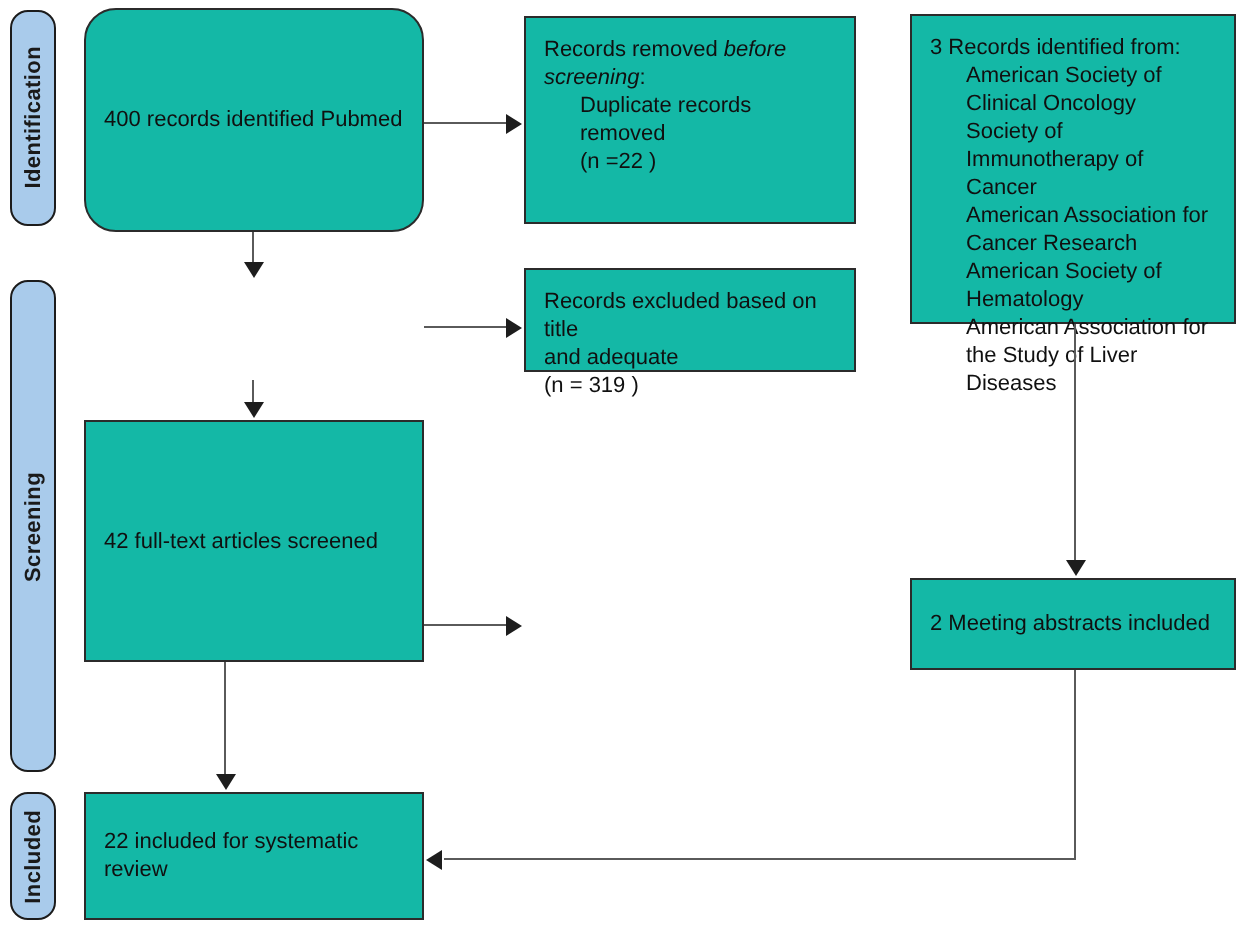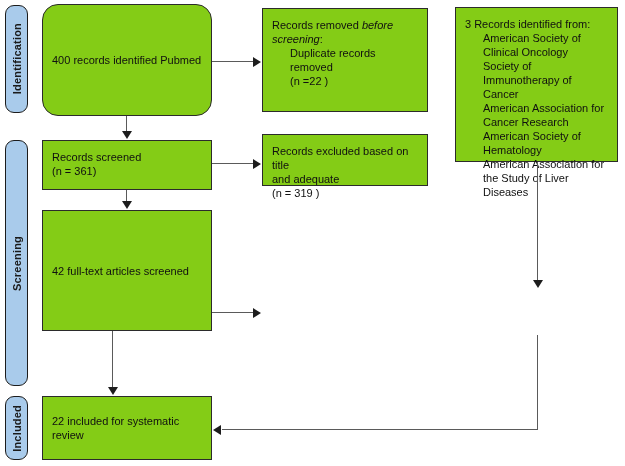--- a/index.html
+++ b/index.html
@@ -39,7 +39,7 @@
   
   .box {
     position: absolute;
-    background: #84cc16;
+    background: #14b8a6;
     border: 1.6px solid #2b2b2b;
     box-sizing: border-box;
     display: flex;

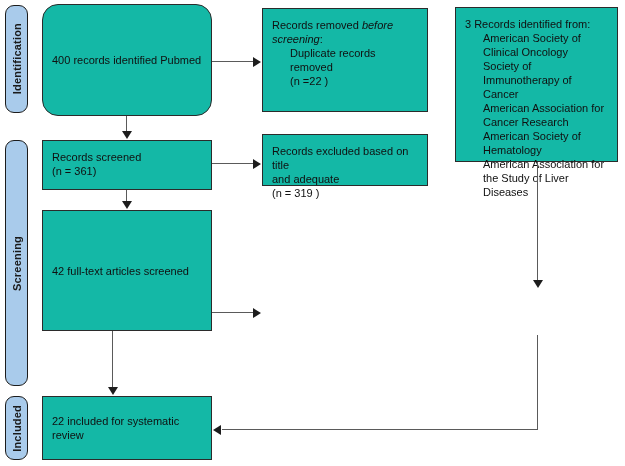--- a/index.html
+++ b/index.html
@@ -114,9 +114,6 @@
     <span class="box-text">400 records identified Pubmed</span>
   </div>
 
-  <div class="box top-align" style="left:42px; top:140px; width:170px; height:50px;">
-    <span class="box-text"><span>Records screened</span><br><span>(n = 361)</span></span>
-  </div>
 
   <div class="box" style="left:42px; top:210px; width:170px; height:121px;align-items:center;">
     <span class="box-text">42 full-text articles screened</span>

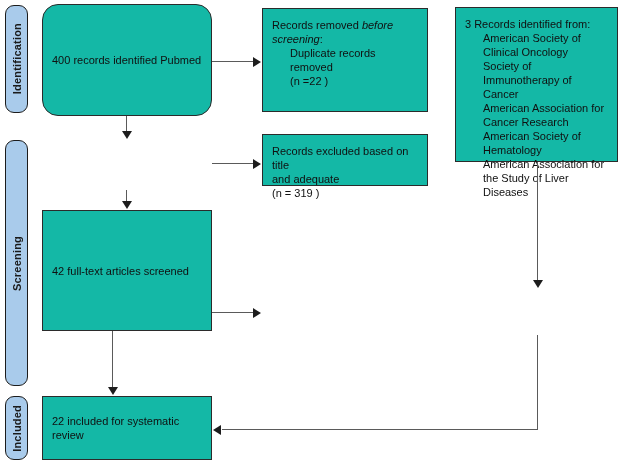--- a/index.html
+++ b/index.html
@@ -136,6 +136,9 @@
     <span class="box-text"><span>3 Records identified from:</span><span class="indent">American Society of Clinical Oncology</span><span class="indent">Society of Immunotherapy of Cancer</span><span class="indent">American Association for Cancer Research</span><span class="indent">American Society of Hematology</span><span class="indent">American Association for the Study of Liver Diseases</span></span>
   </div>
 
+  <div class="box" style="left:455px; top:289px; width:163px; height:46px;">
+    <span class="box-text">2 Meeting abstracts included</span>
+  </div>
 
   <div class="conn-h" style="left:212px; top:61px; width:42px;"></div>
   <div class="arrow arrow-right" style="left:253px; top:57px;"></div>

